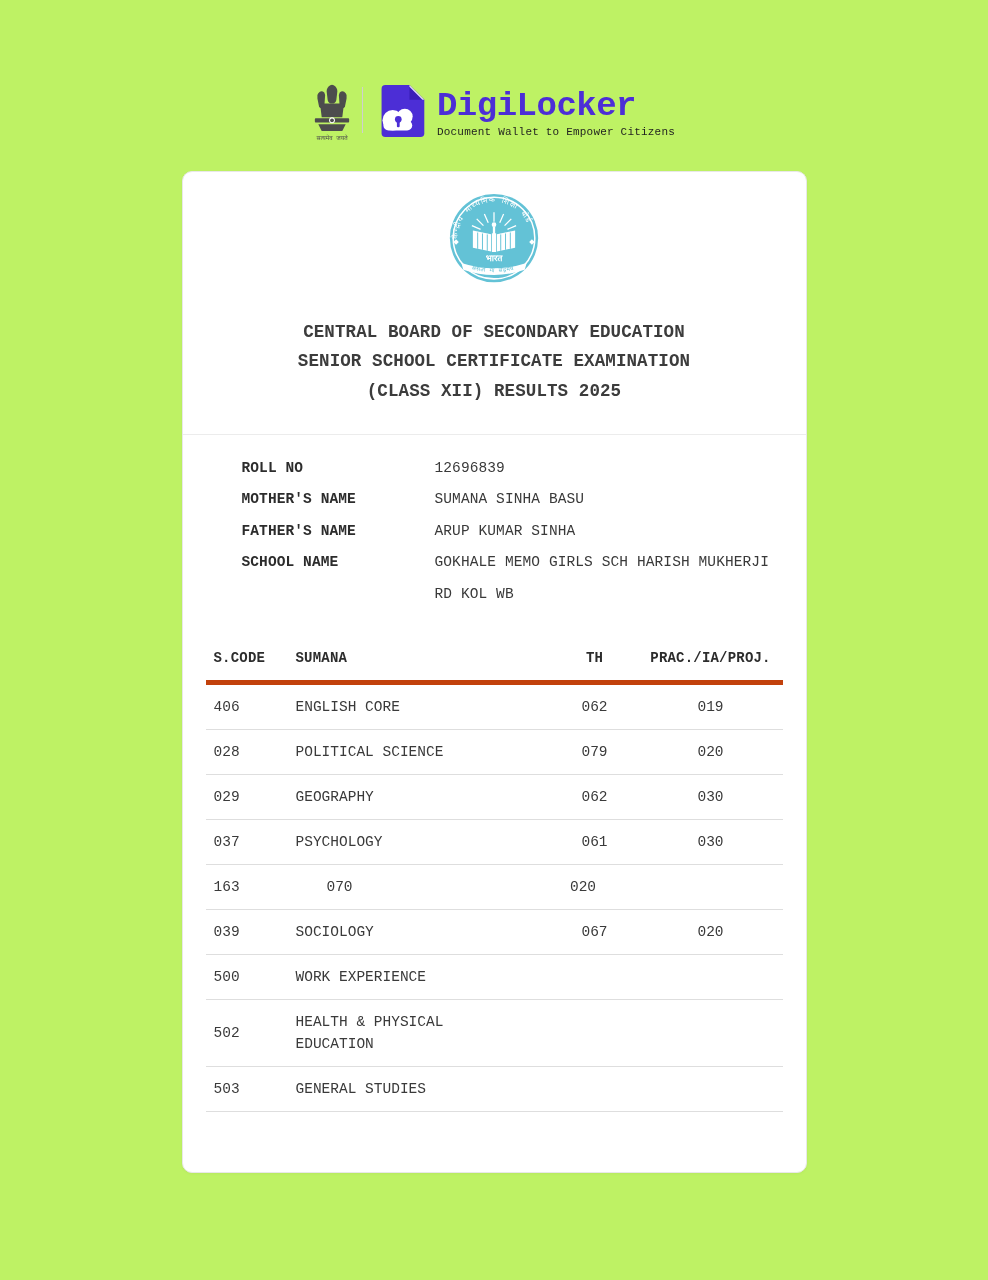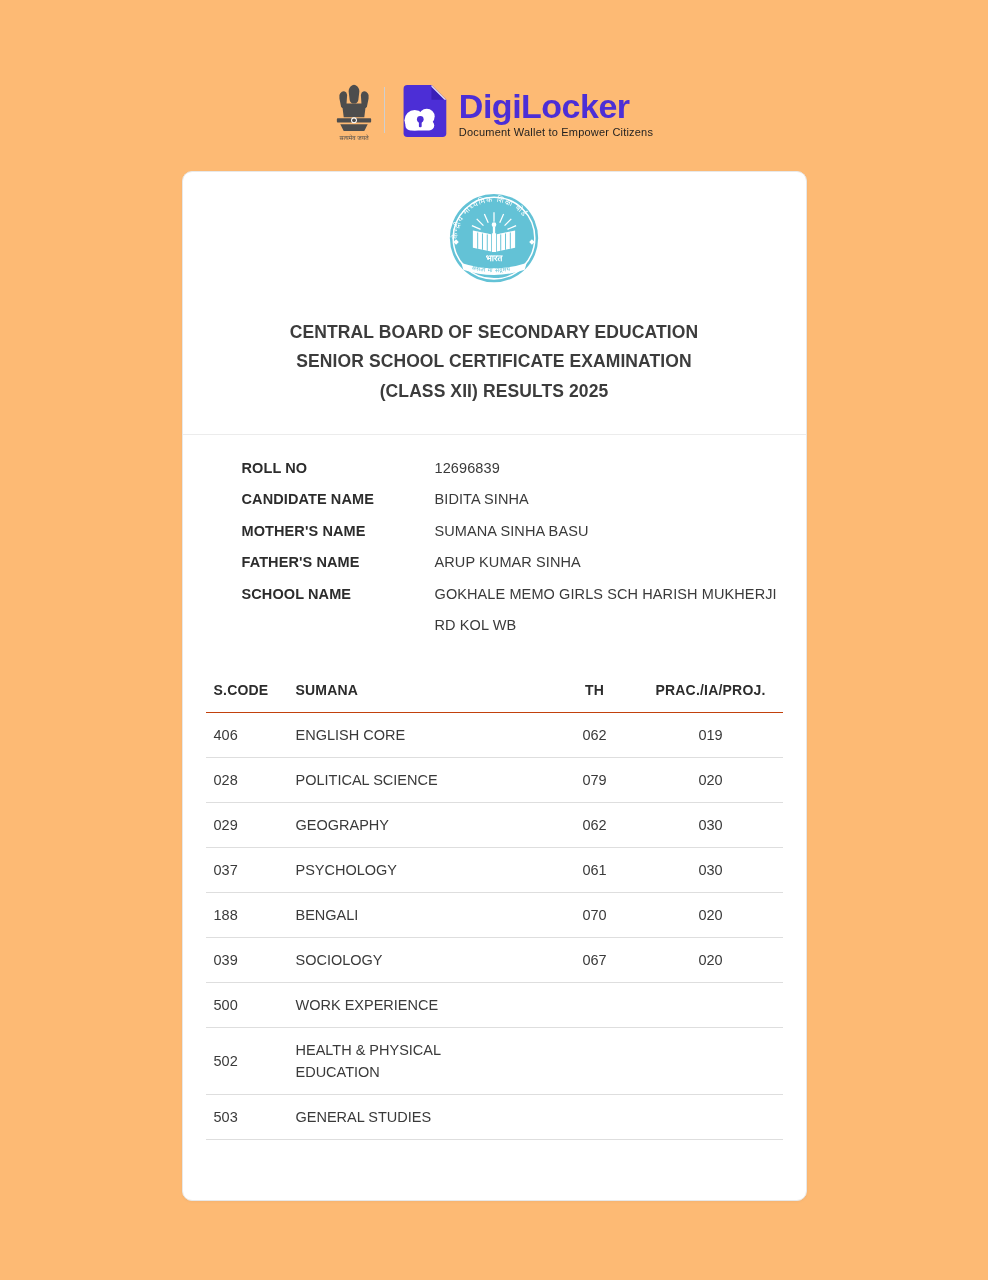--- a/index.html
+++ b/index.html
@@ -9,7 +9,7 @@
     font-family:"Liberation Sans","DejaVu Sans",sans-serif;
     color:#3a3a3a;
   }
-  .page { width:988px; height:1280px; background:#fdba74; }
+  .page { width:988px; height:1280px; background:#bef264;font-family:Liberation Mono, monospace; }
 
   
   .dl-header{

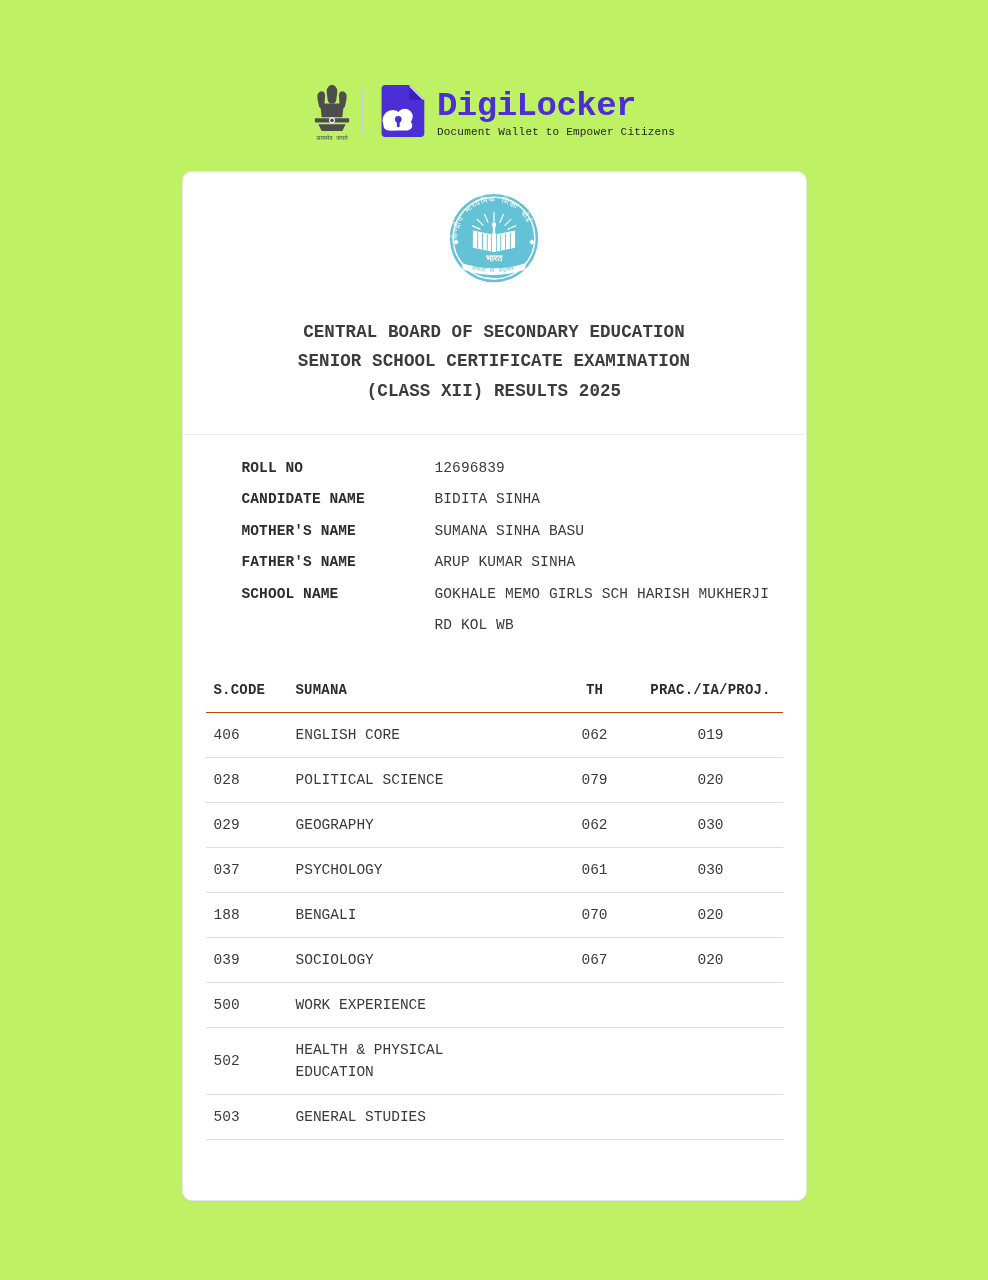--- a/index.html
+++ b/index.html
@@ -201,10 +201,6 @@
           <div class="detail-value">12696839</div>
         </div>
 
-        <div class="detail-row">
-          <div class="detail-label">CANDIDATE NAME</div>
-          <div class="detail-value">BIDITA SINHA</div>
-        </div>
 
         <div class="detail-row">
           <div class="detail-label">MOTHER'S NAME</div>

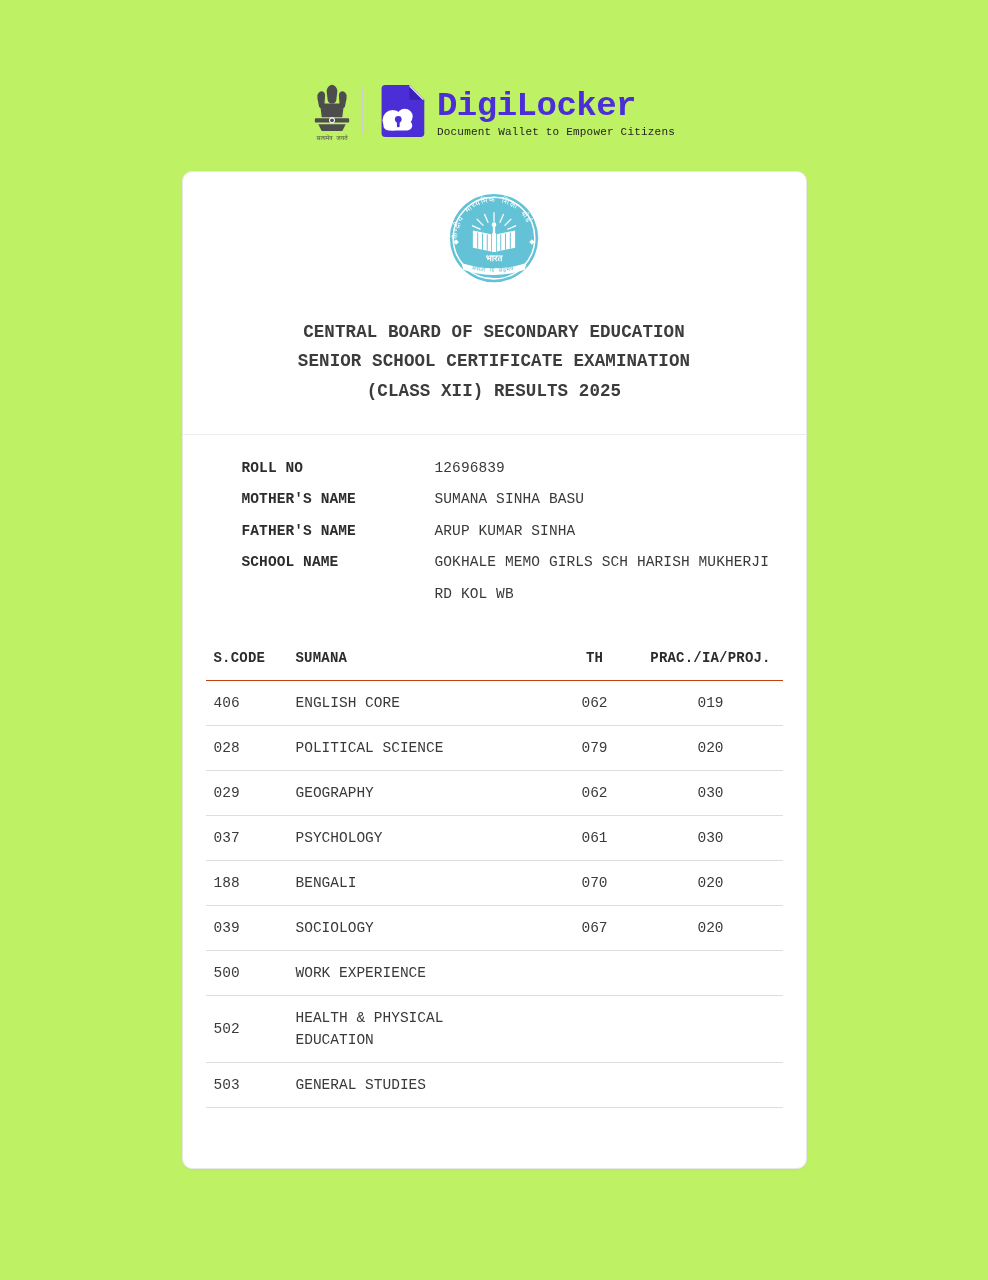--- a/index.html
+++ b/index.html
@@ -67,7 +67,7 @@
   
   .table{ margin:26px 23px 0; }
   .trow{ display:flex; align-items:center; min-height:44.5px; border-bottom:1px solid #dedede; }
-  .trow.thead{ min-height:42px; border-bottom:1px solid #c2410c; font-weight:bold; color:#2c2c2c;justify-content:center; }
+  .trow.thead{ min-height:42px; border-bottom:5px solid #c2410c; font-weight:bold; color:#2c2c2c;justify-content:center; }
   .cell{ font-size:14.5px; line-height:22px; }
   .thead .cell{ font-size:14px; letter-spacing:0.2px; }
   .cell-code{ width:90px; flex:none; padding-left:8px; }

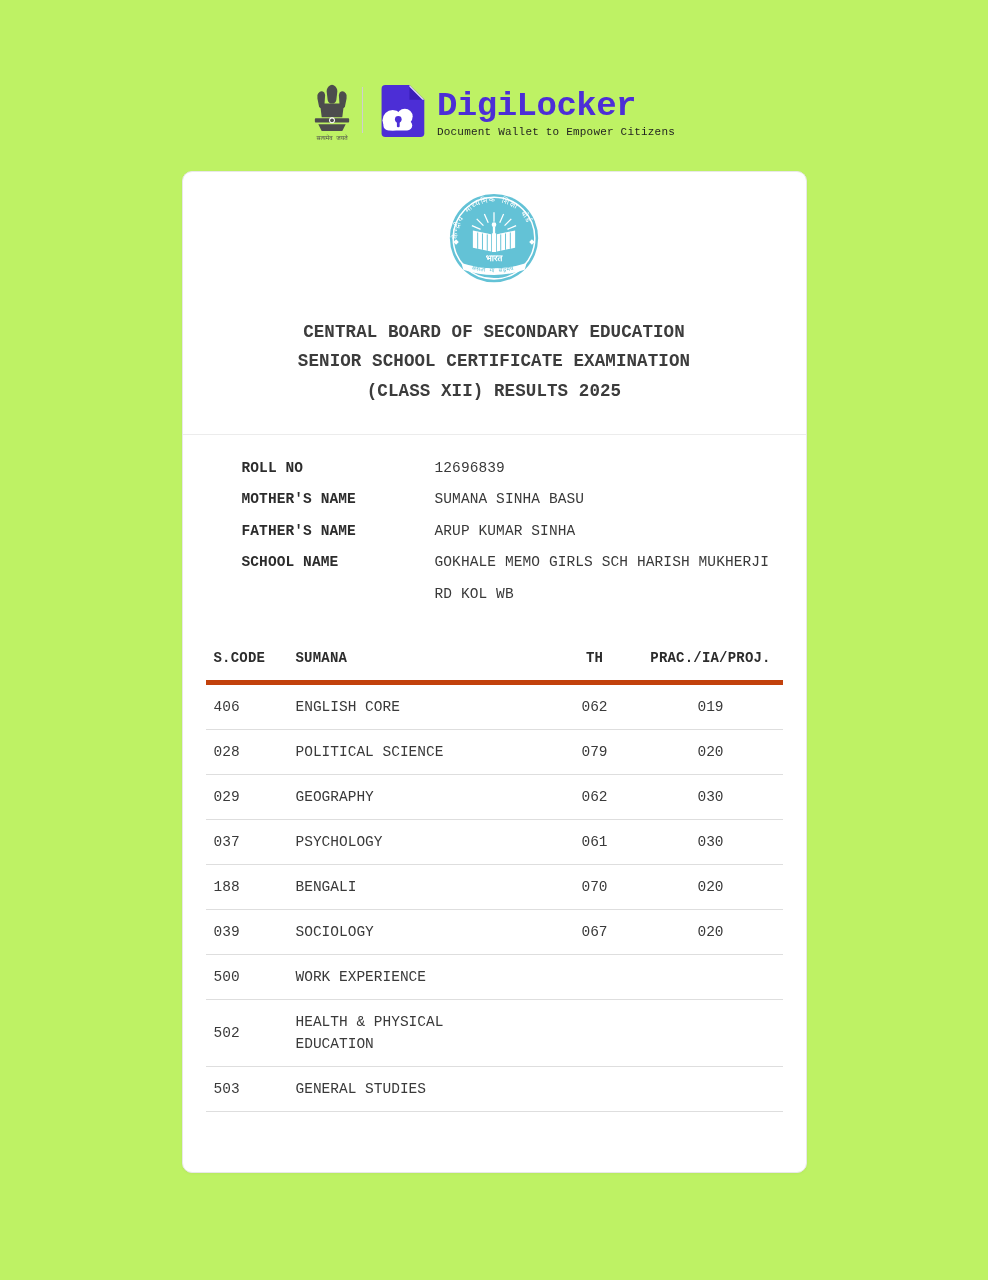--- a/index.html
+++ b/index.html
@@ -256,7 +256,7 @@
         </div>
 
         <div class="trow">
-          <div class="cell cell-code">188</div>
+          <div class="cell cell-code">163</div>
           <div class="cell cell-subject"><span>BENGALI</span></div>
           <div class="cell cell-th">070</div>
           <div class="cell cell-prac">020</div>

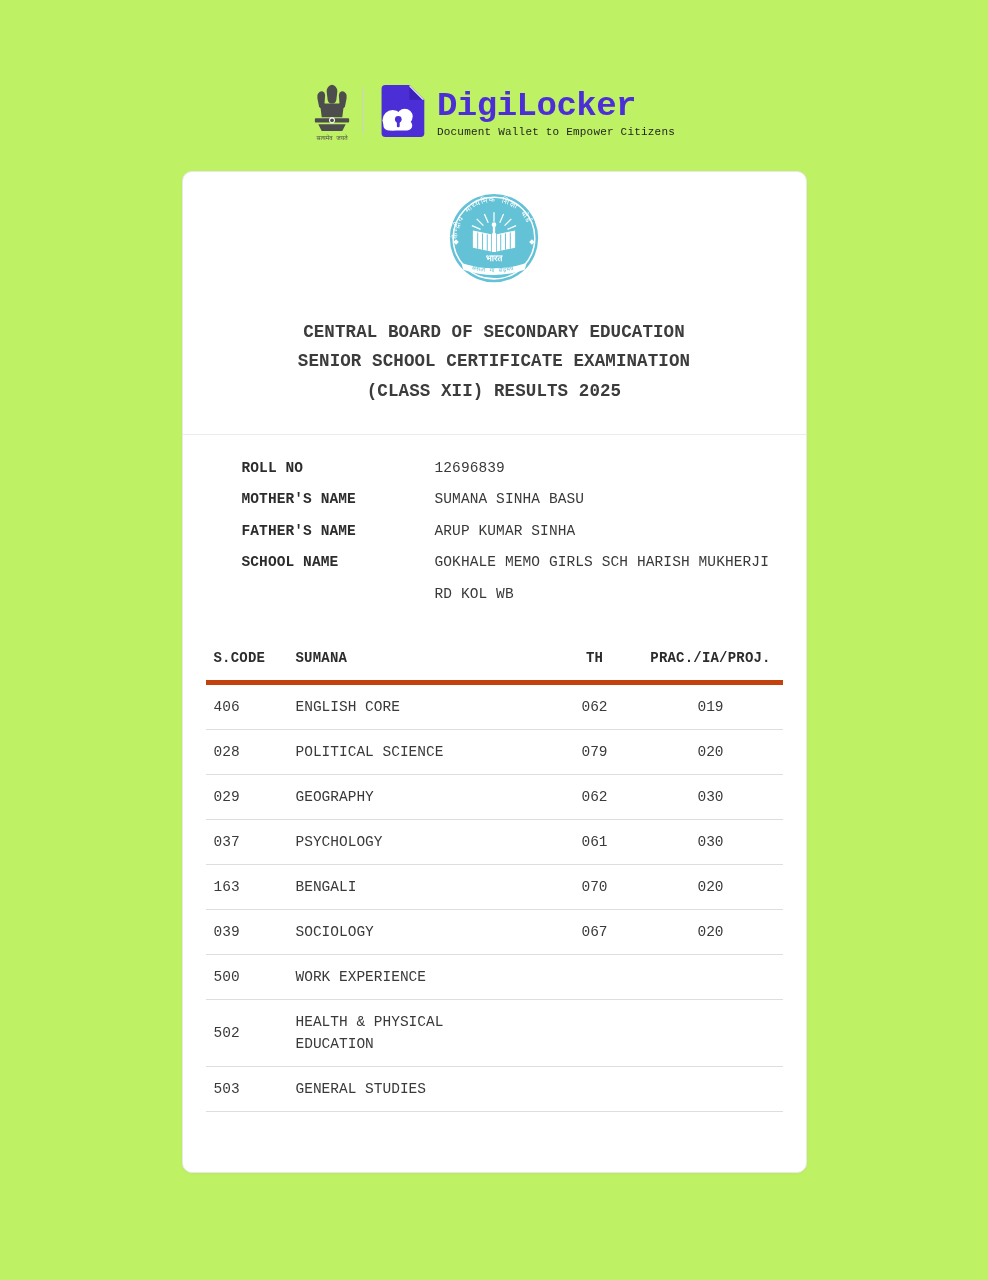--- a/index.html
+++ b/index.html
@@ -257,7 +257,6 @@
 
         <div class="trow">
           <div class="cell cell-code">163</div>
-          <div class="cell cell-subject"><span>BENGALI</span></div>
           <div class="cell cell-th">070</div>
           <div class="cell cell-prac">020</div>
         </div>

